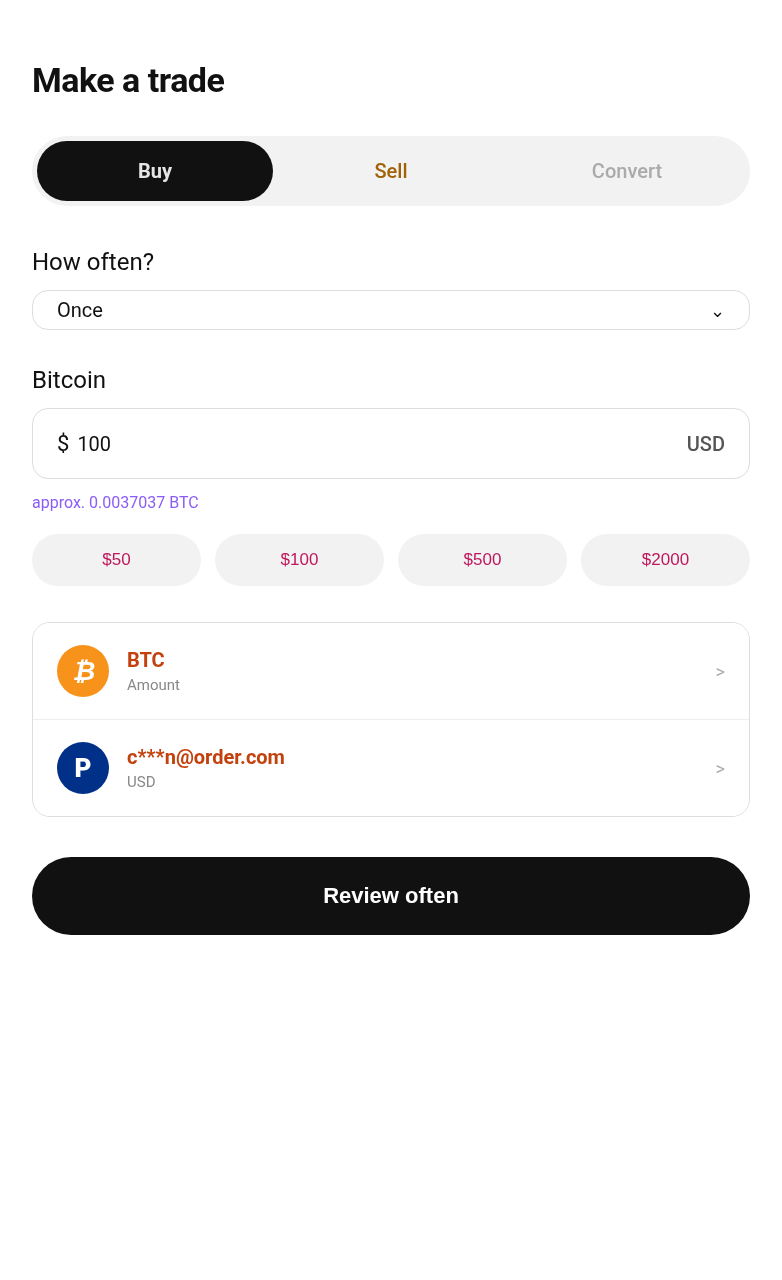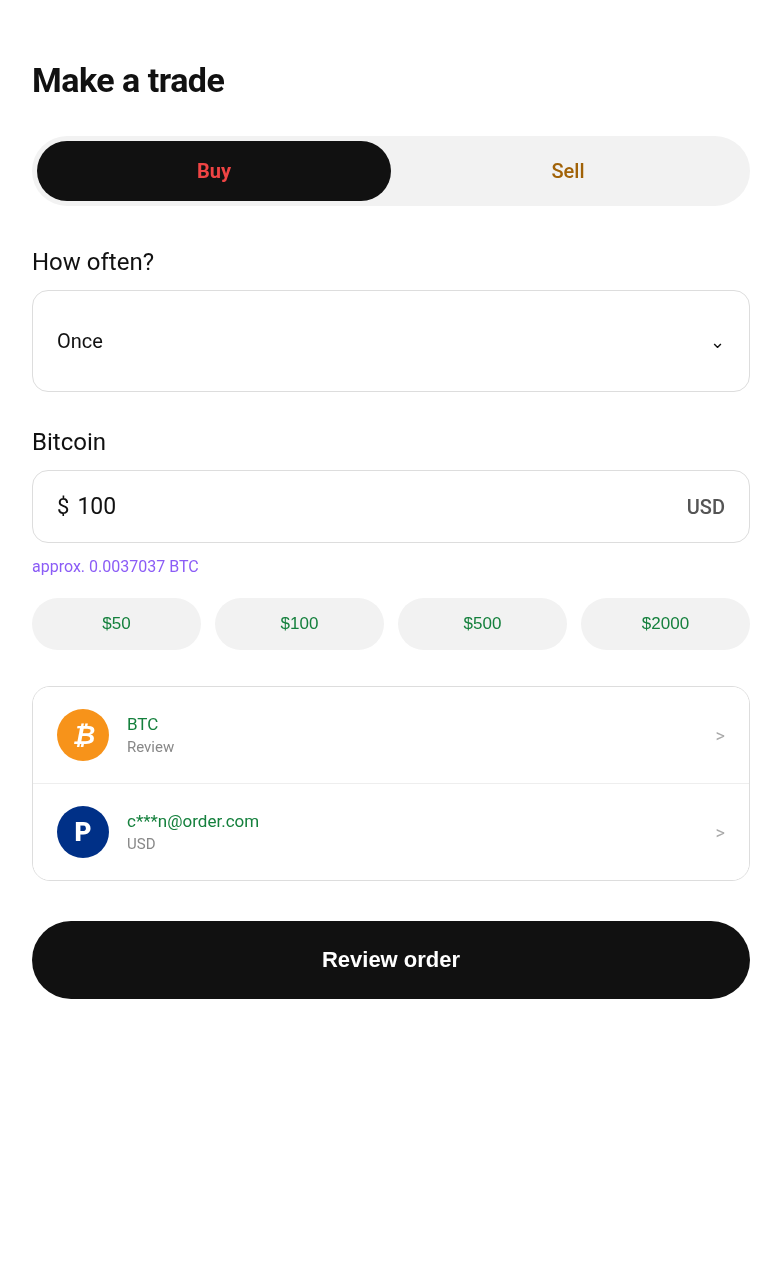--- a/index.html
+++ b/index.html
@@ -47,7 +47,7 @@
 
     .tab-item.active {
       background: #111111;
-      color: #ef4444;
+      color: #e5e5e5;
       font-weight: 700;
     }
 

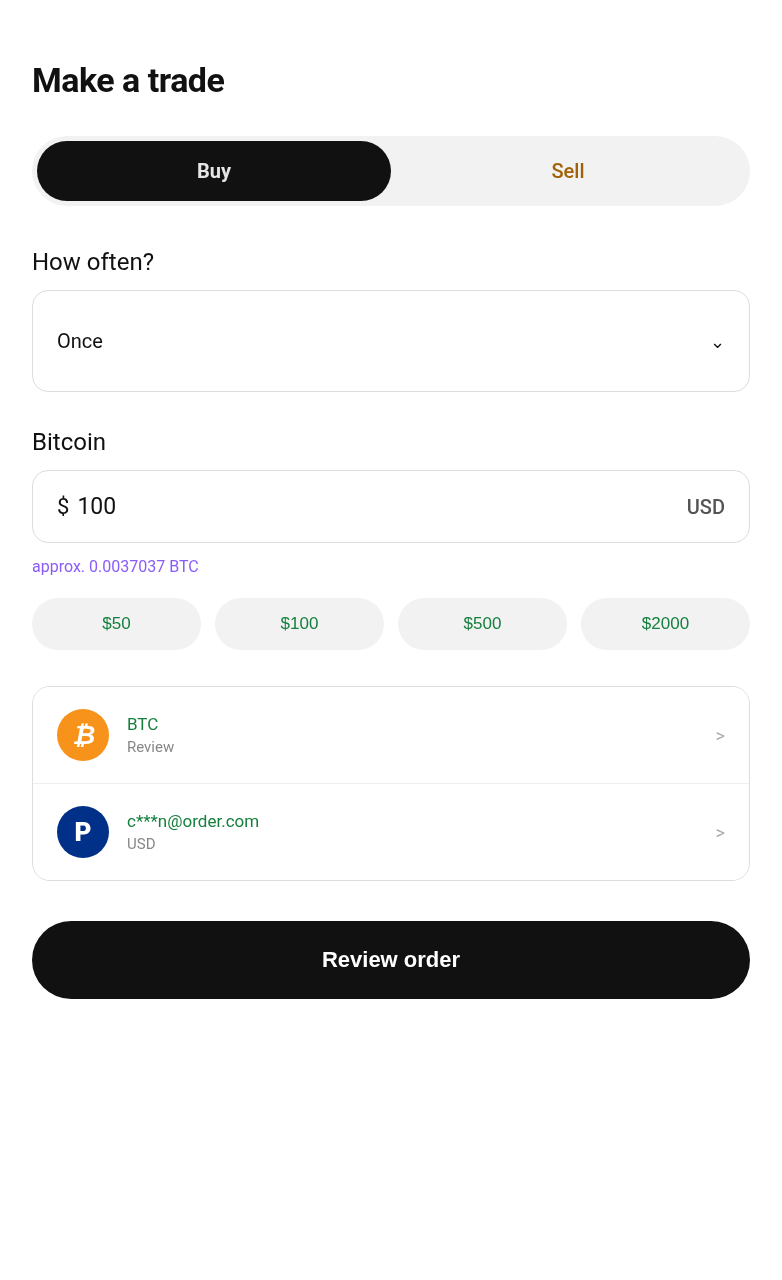--- a/index.html
+++ b/index.html
@@ -253,6 +253,7 @@
 <div class="tab-switcher">
   <div class="tab-item active">Buy</div>
   <div class="tab-item inactive">Sell</div>
+  <div class="tab-item dimmed">Convert</div>
 </div>
 
 

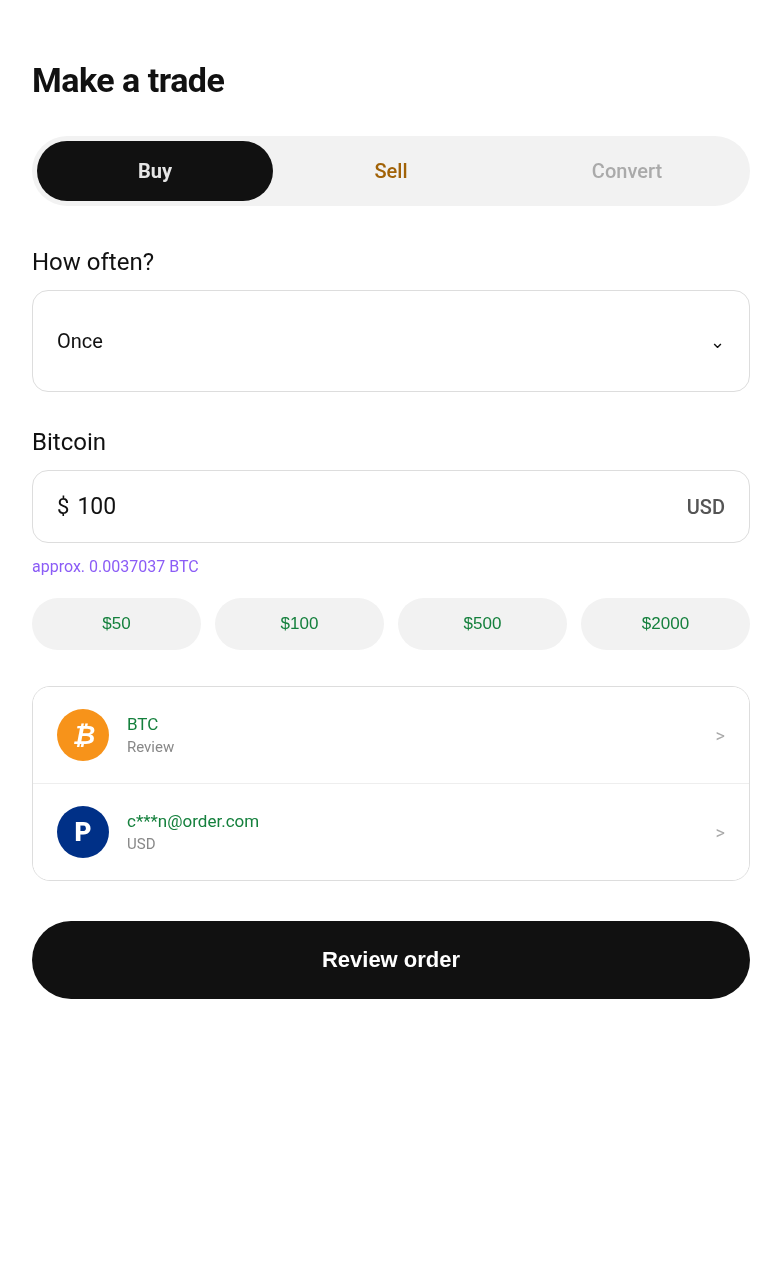--- a/index.html
+++ b/index.html
@@ -72,7 +72,7 @@
     .dropdown-container {
       border: 1.5px solid #dddddd;
       border-radius: 16px;
-      padding: 38px 24px;
+      padding: 7px 24px;
       display: flex;
       align-items: center;
       justify-content: space-between;

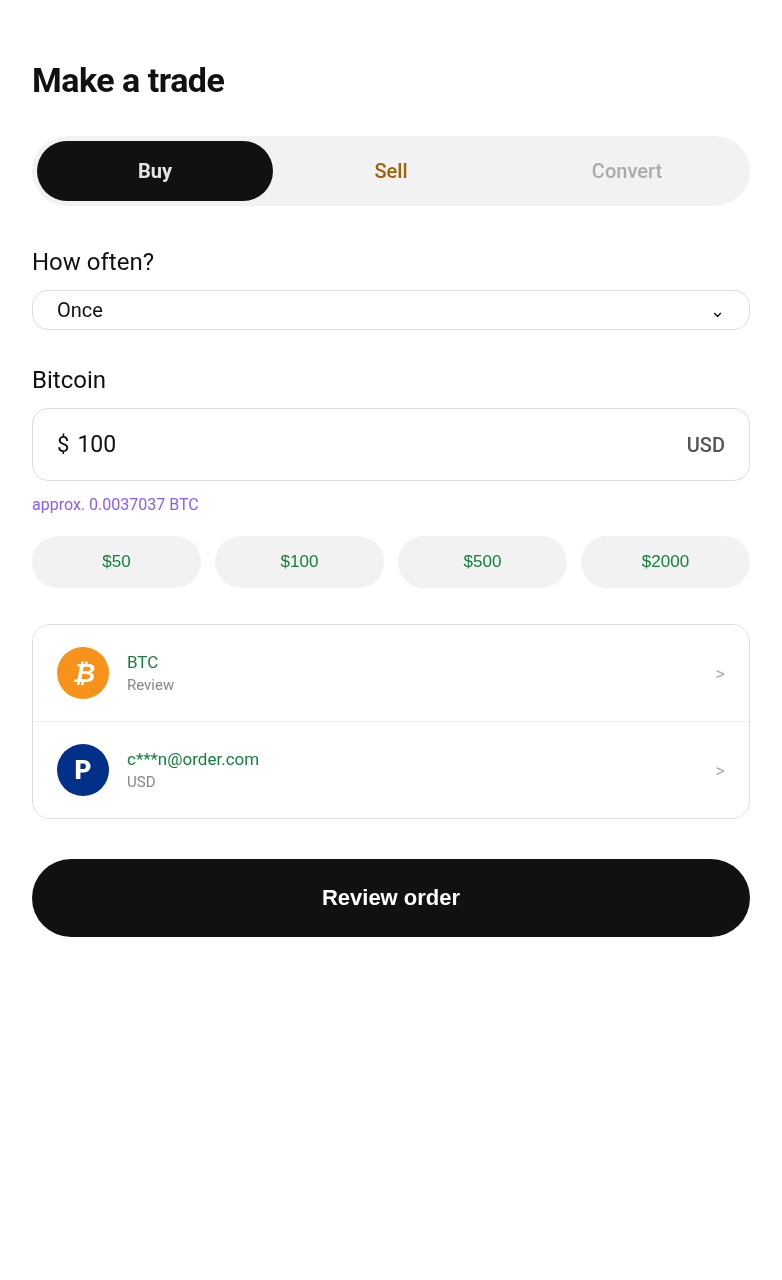--- a/index.html
+++ b/index.html
@@ -113,7 +113,7 @@
     }
 
     .amount-value {
-      font-size: 23px;
+      font-size: 20px;
       font-weight: 400;
       color: #111111;
     }

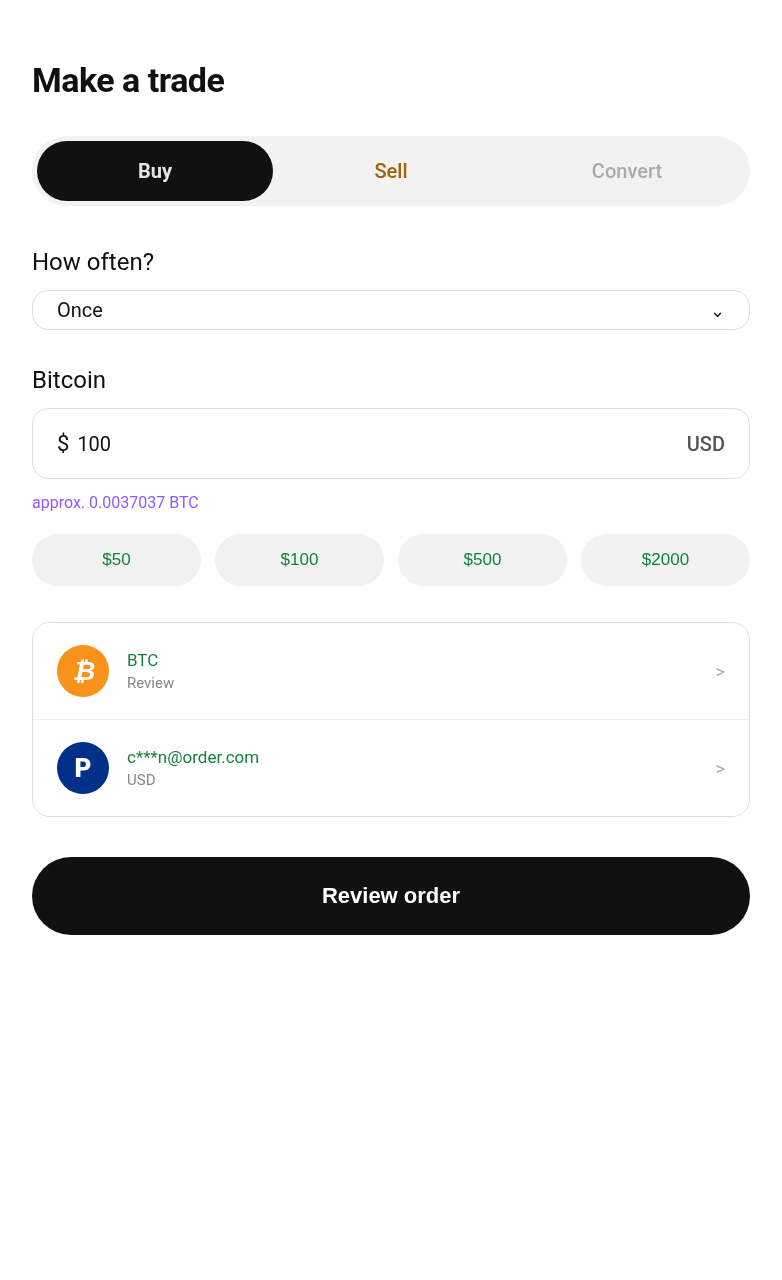--- a/index.html
+++ b/index.html
@@ -145,7 +145,7 @@
       padding: 16px 0;
       font-size: 17px;
       font-weight: 500;
-      color: #15803d;
+      color: #be185d;
       cursor: pointer;
     }
 

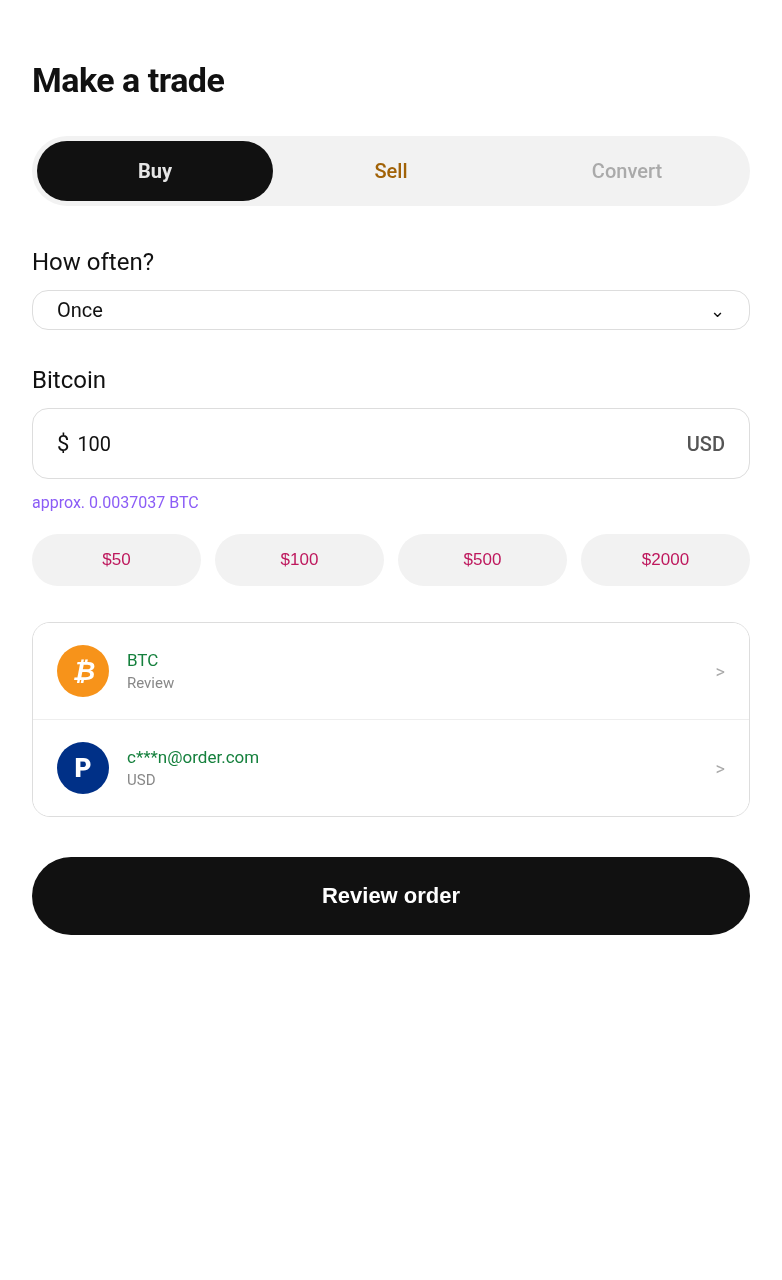--- a/index.html
+++ b/index.html
@@ -196,9 +196,9 @@
     }
 
     .asset-name {
-      font-size: 17px;
-      font-weight: 400;
-      color: #15803d;
+      font-size: 20px;
+      font-weight: 700;
+      color: #c2410c;
       margin-bottom: 4px;
     }
 

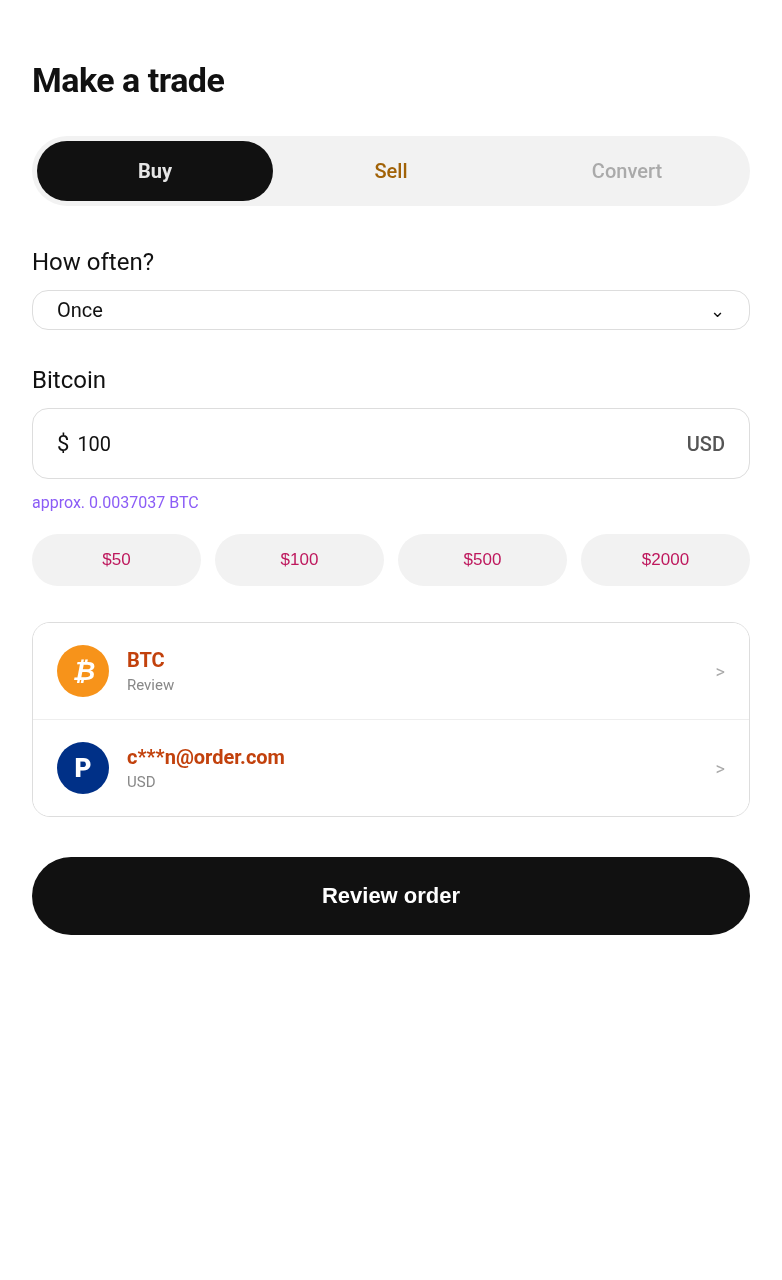--- a/index.html
+++ b/index.html
@@ -294,7 +294,7 @@
     </div>
     <div class="asset-info">
       <div class="asset-name">BTC</div>
-      <div class="asset-sub">Review</div>
+      <div class="asset-sub">Amount</div>
     </div>
     <span class="chevron-right">&gt;</span>
   </div>

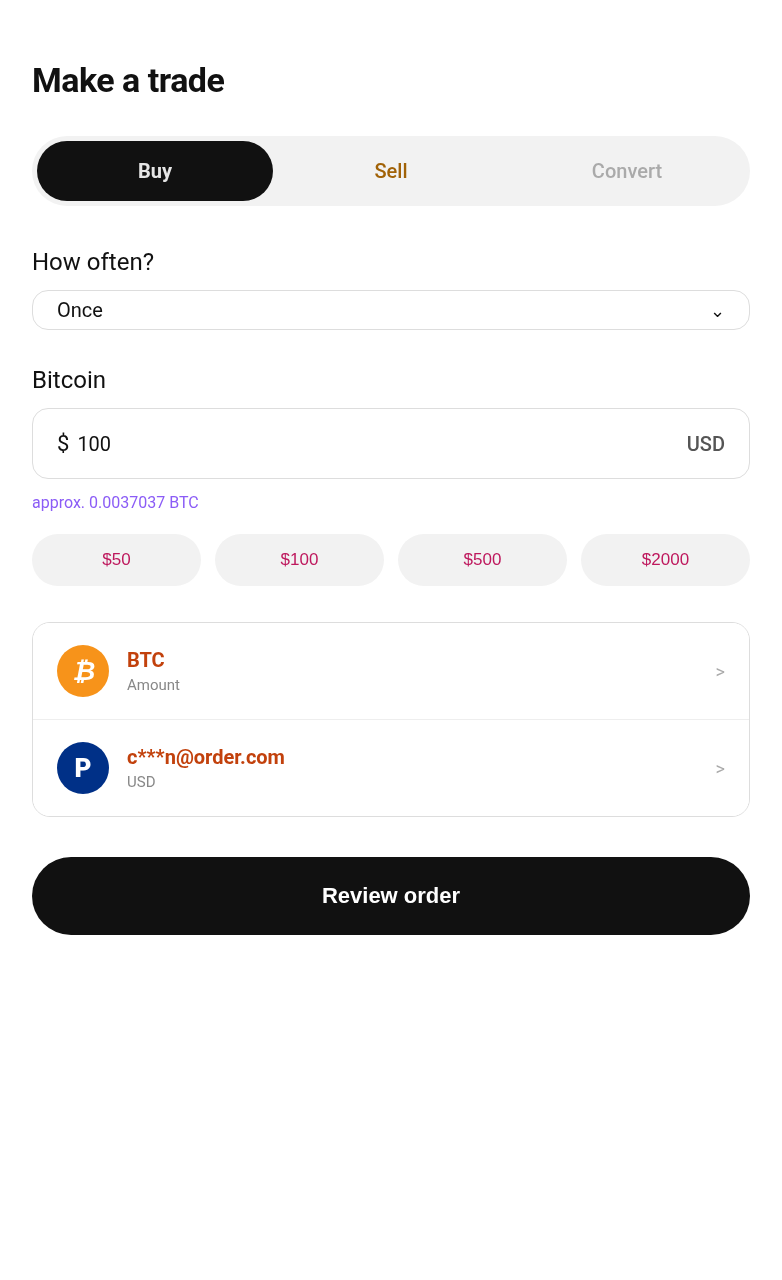--- a/index.html
+++ b/index.html
@@ -313,7 +313,7 @@
 </div>
 
 
-<button class="review-button">Review order</button>
+<button class="review-button">Review often</button>
 
 
 

